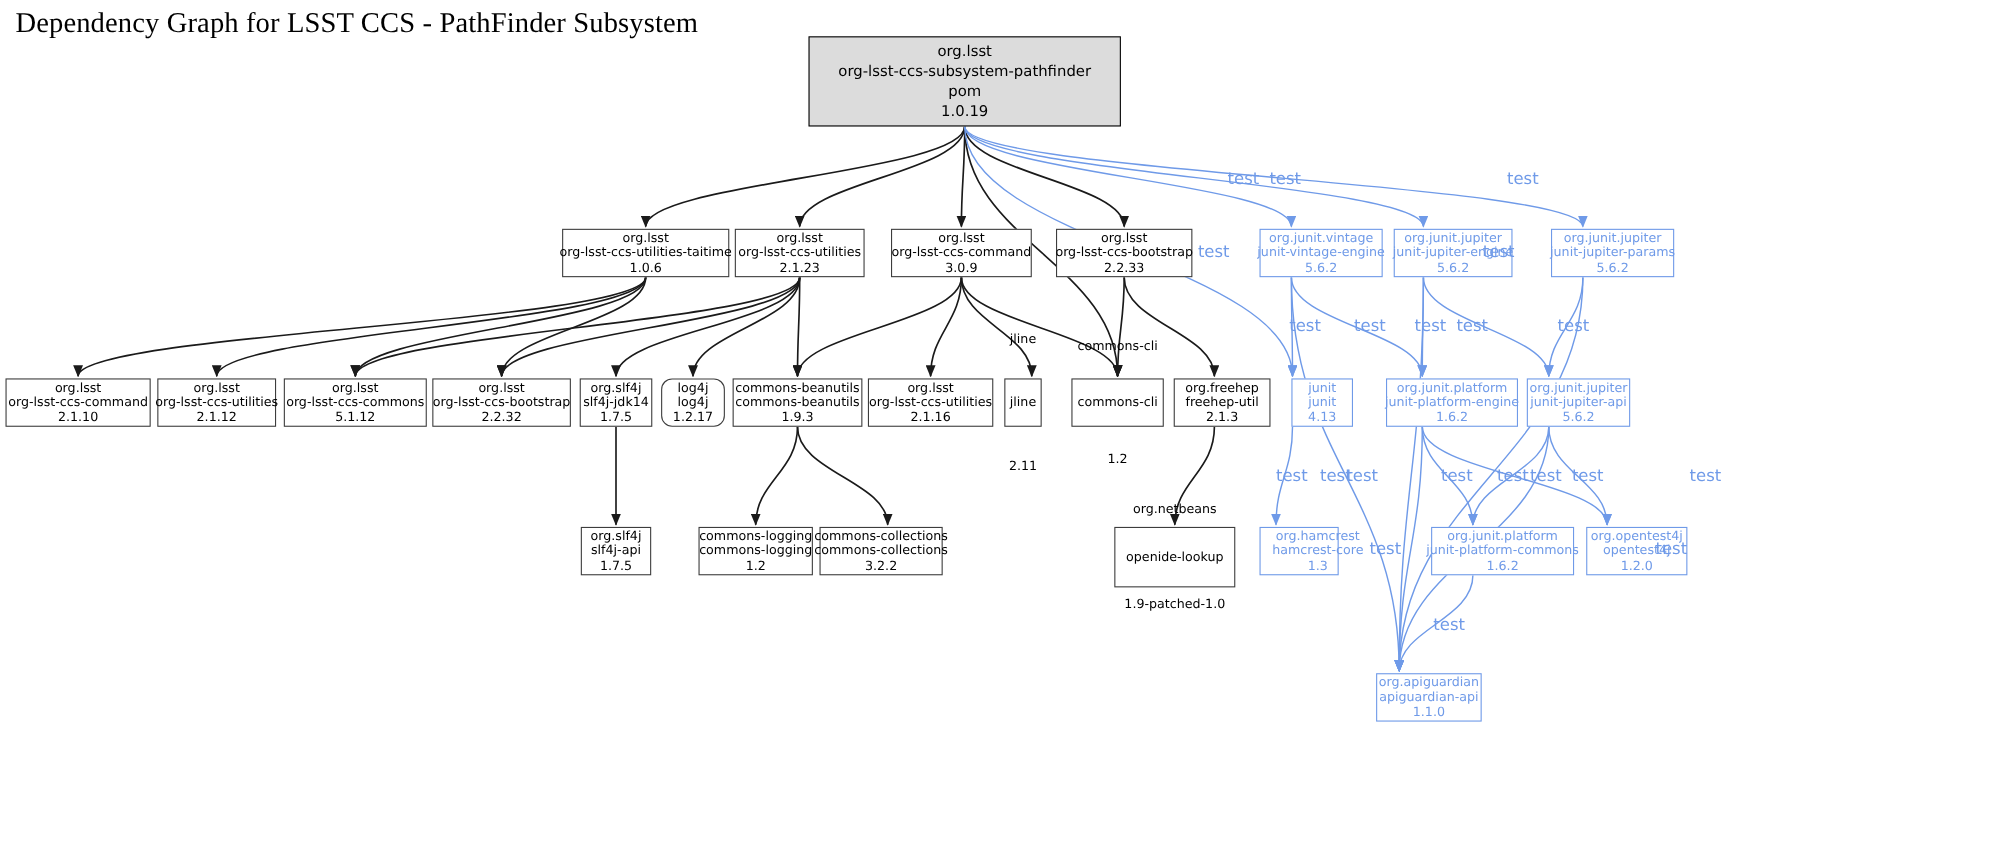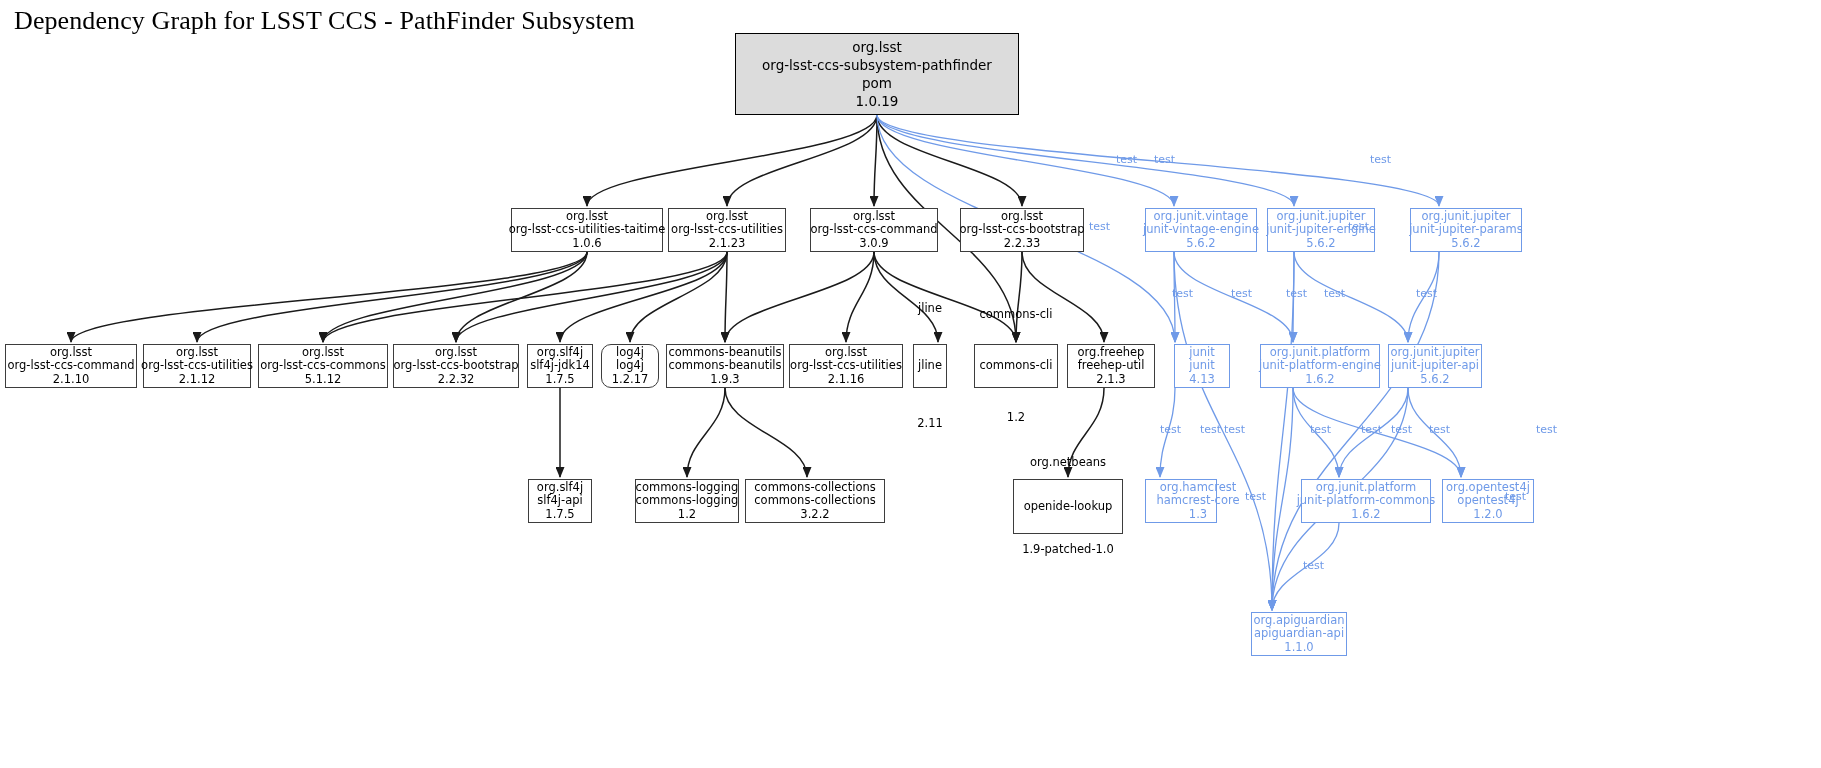--- a/index.html
+++ b/index.html
@@ -23,7 +23,7 @@
   .node.test{border:1.5px solid #6f9ae8;color:#6f9ae8;background:#ffffff;margin-left:27px;}
   .node span{display:block;}
   .elabel{
-    position:absolute;font-family:"DejaVu Sans",sans-serif;font-size:11px;
+    position:absolute;font-family:"DejaVu Sans",sans-serif;font-size:15px;
     color:#6f9ae8;white-space:nowrap;
   }
 </style>

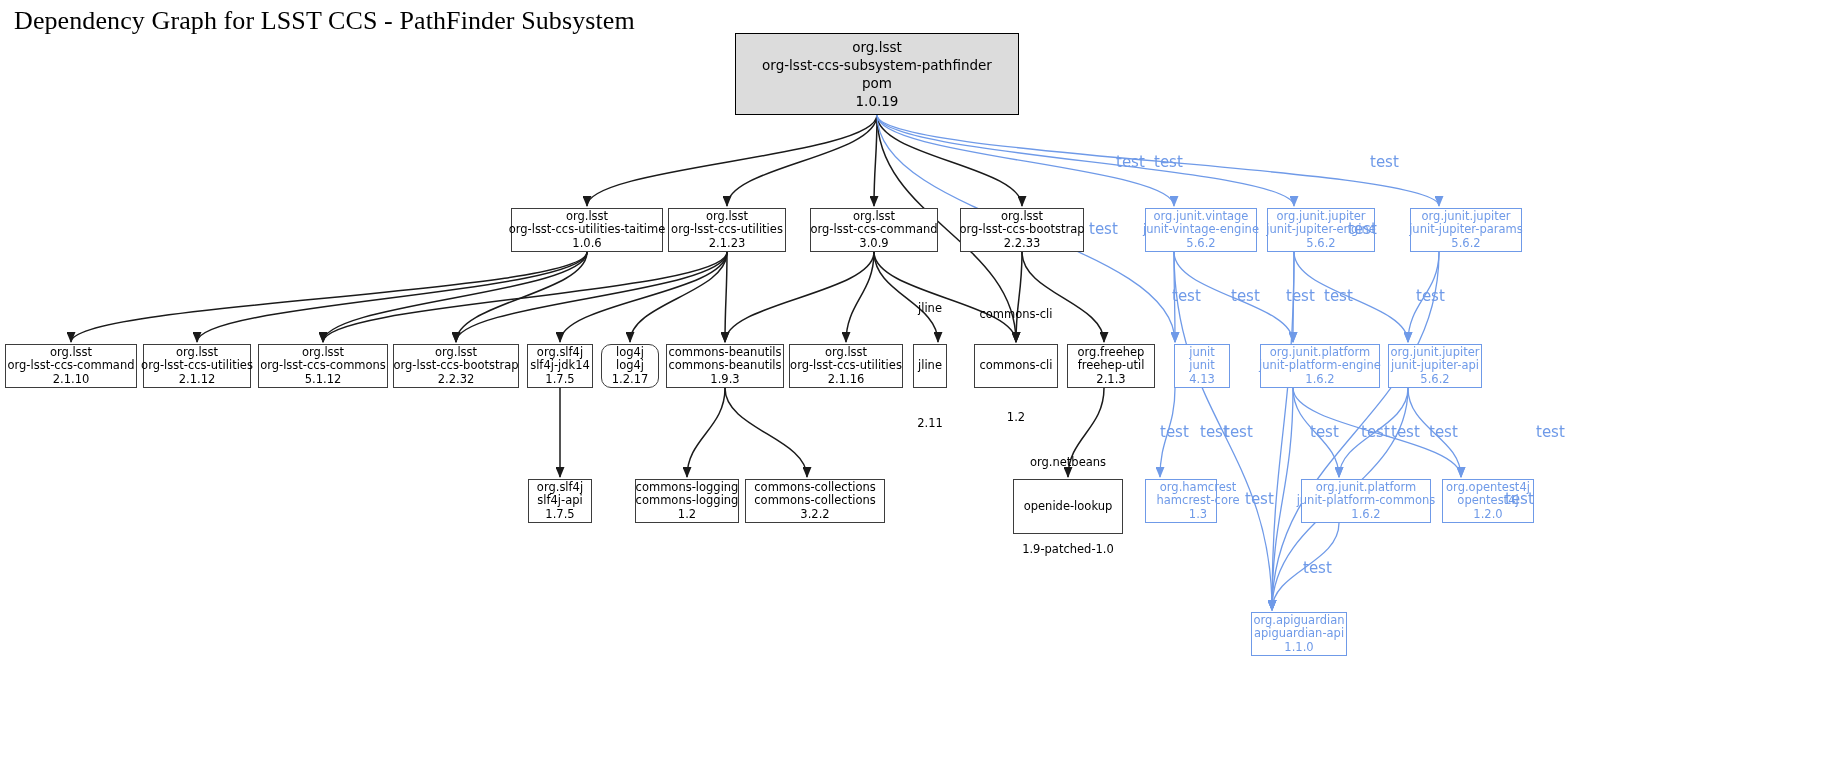--- a/index.html
+++ b/index.html
@@ -210,7 +210,7 @@
         <span>commons-logging</span>
         <span>1.2</span>
       </div>
-      <div class="node" style="left: 745px; top: 479px; width: 140px; height: 44px;">
+      <div class="node" style="left: 745px; top: 479px; width: 112px; height: 44px;">
         <span>commons-collections</span>
         <span>commons-collections</span>
         <span>3.2.2</span>

